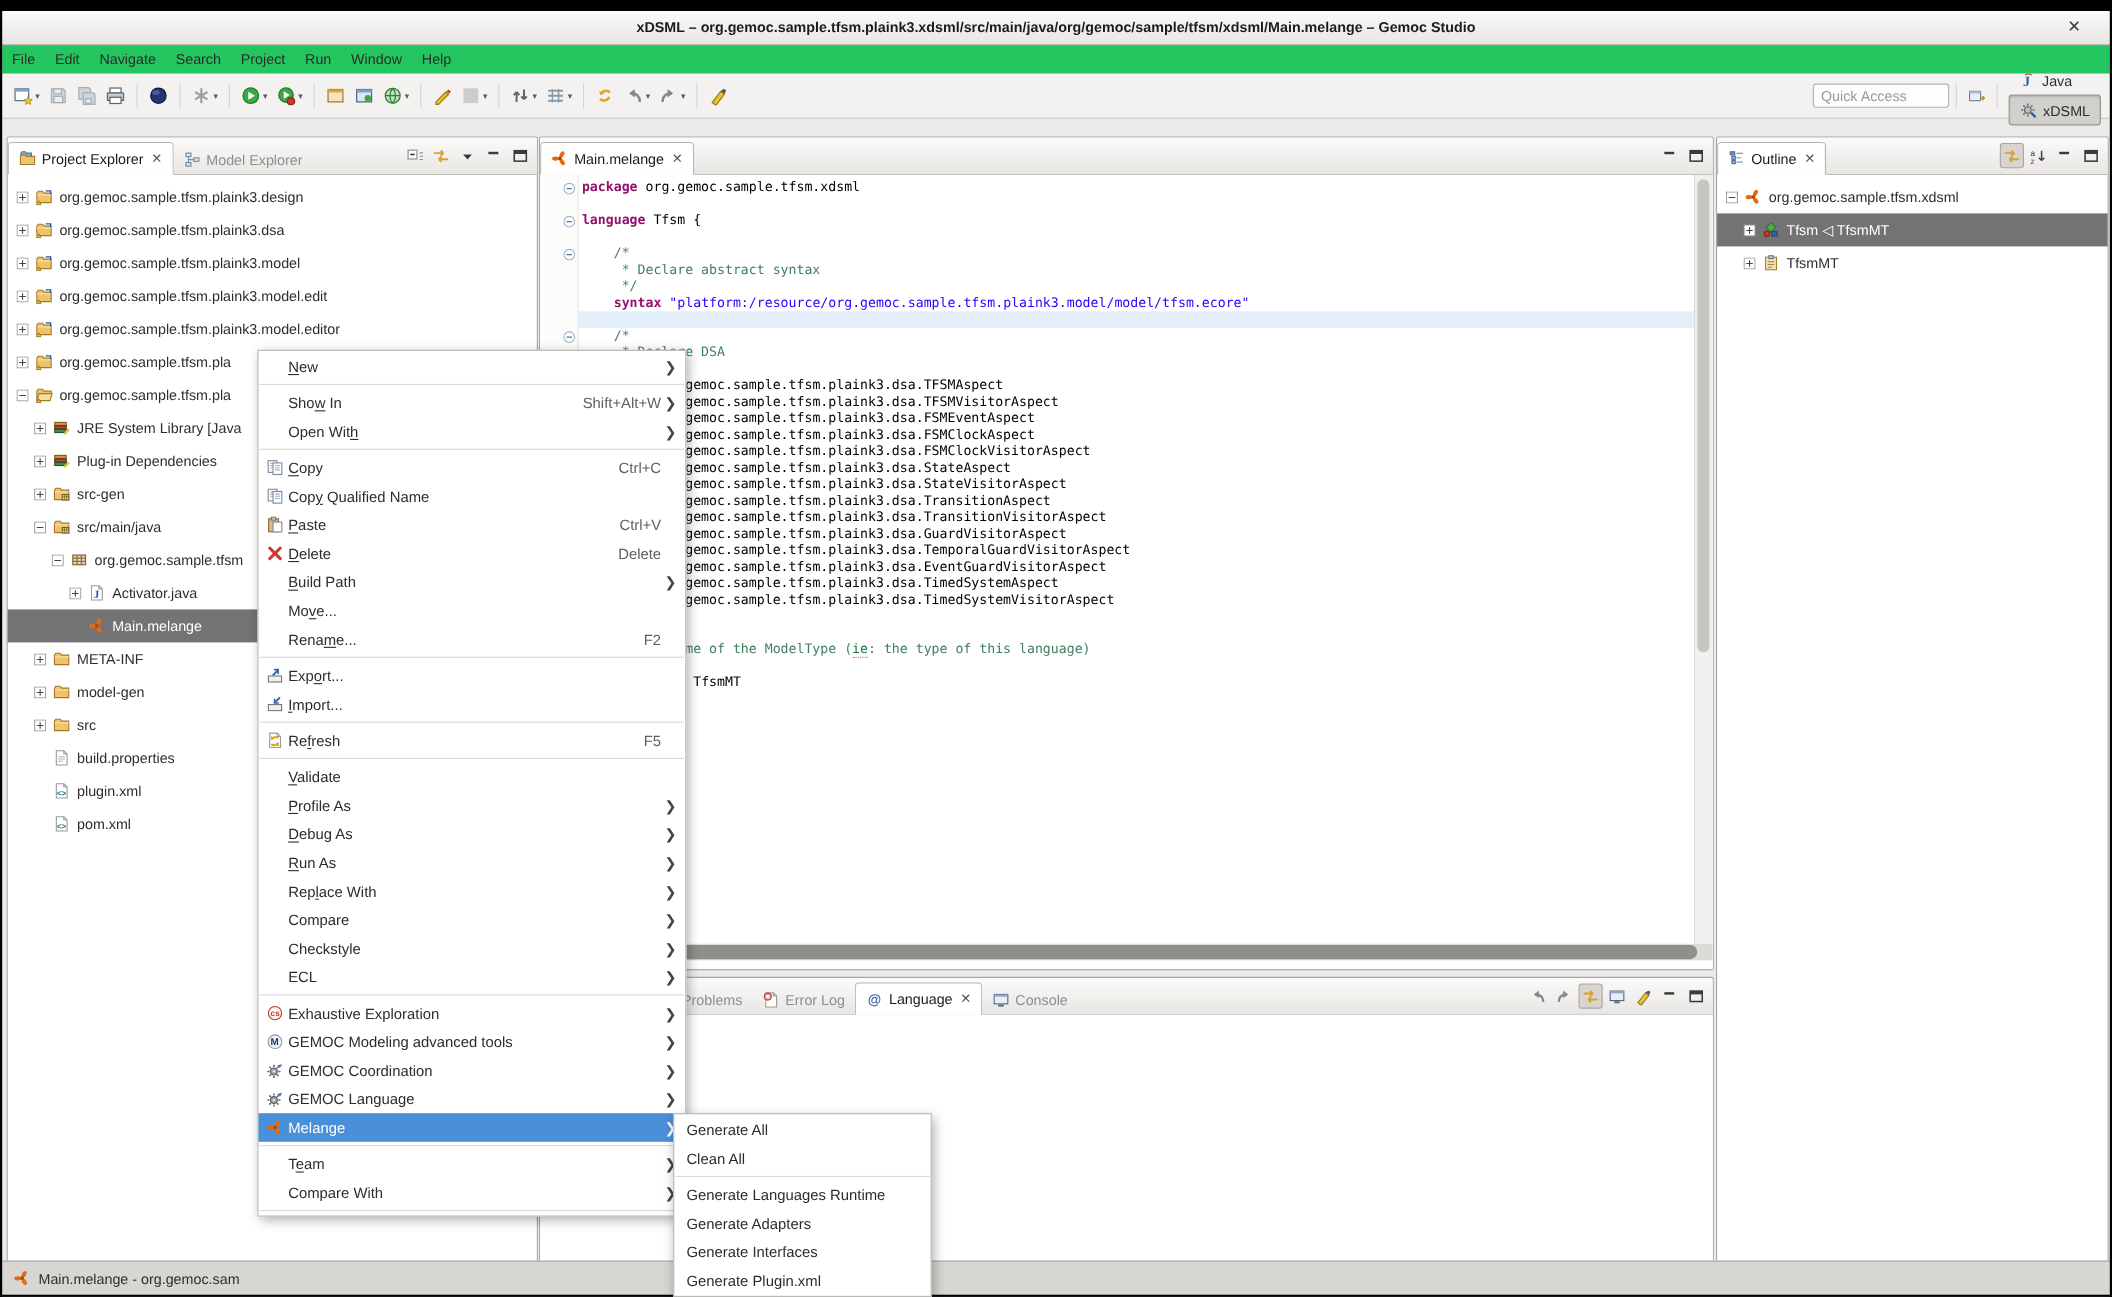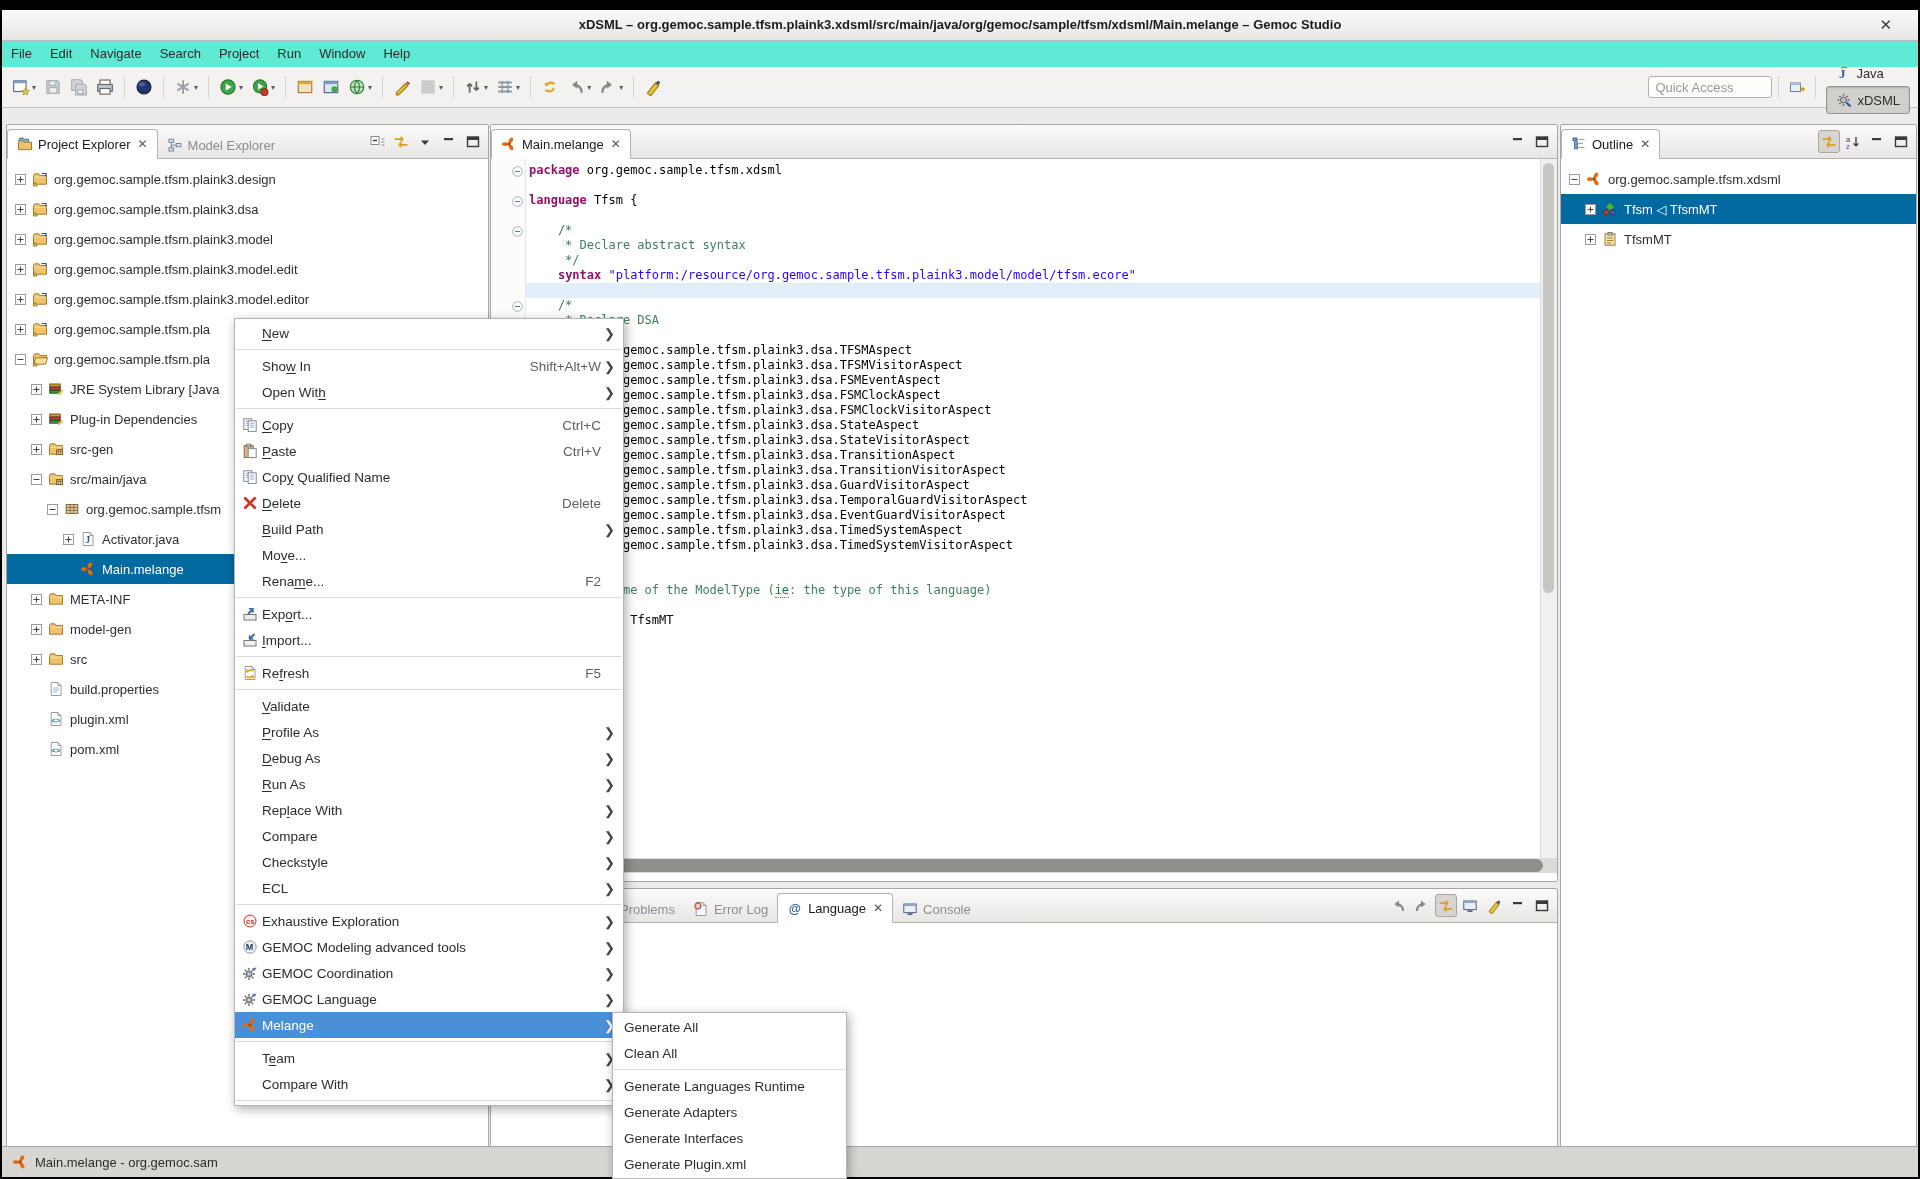--- a/index.html
+++ b/index.html
@@ -16,7 +16,7 @@
   #titlebar{left:2px;top:10px;width:1916px;height:30px;background:linear-gradient(#fafaf9,#e7e6e3);
             border-bottom:1px solid #bdbbb8;text-align:center;line-height:30px;font-weight:bold;color:#1b1b1b}
   #win-close{position:absolute;right:26px;top:0;font-size:15px;color:#3c3c3c;line-height:30px;font-weight:normal;cursor:pointer}
-  #menubar{left:2px;top:41px;width:1916px;height:26px;background:#5eead4;line-height:26px}
+  #menubar{left:2px;top:41px;width:1916px;height:26px;background:#22c55e;line-height:26px}
   .menu-item{display:inline-block;padding:0 9px;color:#2d2d2d}
   #toolbar{left:2px;top:67px;width:1916px;height:40px;background:#f3f2f0;border-bottom:1px solid #c9c7c4}
   .tb-row{display:flex;align-items:center;height:100%;padding-left:6px}

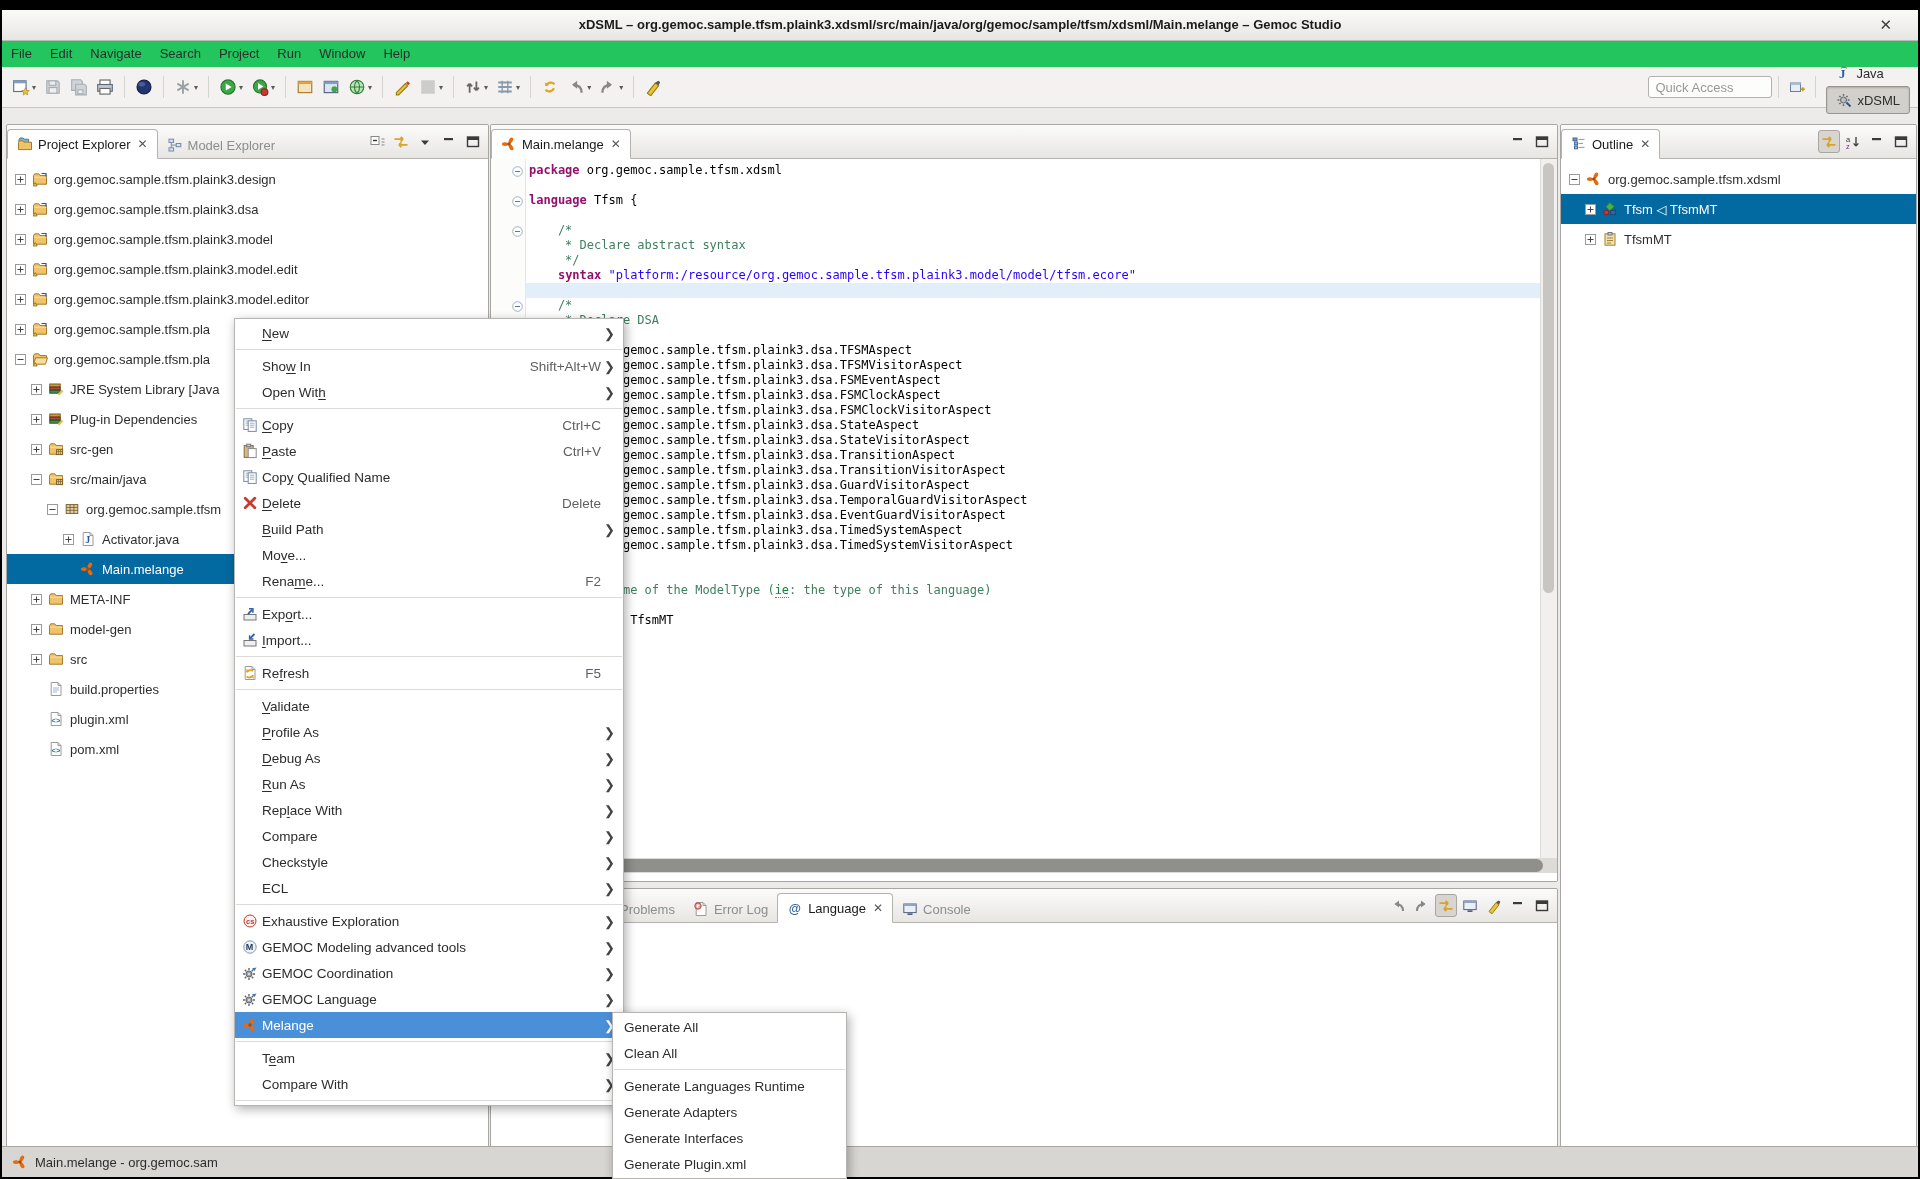--- a/index.html
+++ b/index.html
@@ -52,7 +52,7 @@
   .trow .exp svg{width:11px;height:11px;display:block}
   .trow .noexp{width:17px;flex:none}
   .trow .ic{width:16px;height:16px;margin-right:6px;flex:none}
-  .trow.sel{background:#0369a1;color:#fff}
+  .trow.sel{background:#737373;color:#fff}
   
   #editor-body{position:absolute;left:0;top:34px;right:0;bottom:0;background:#fff;overflow:hidden}
   #ruler{position:absolute;left:0;top:0;bottom:0;width:34px;background:#fcfcfb;border-right:1px solid #e6e6e4}

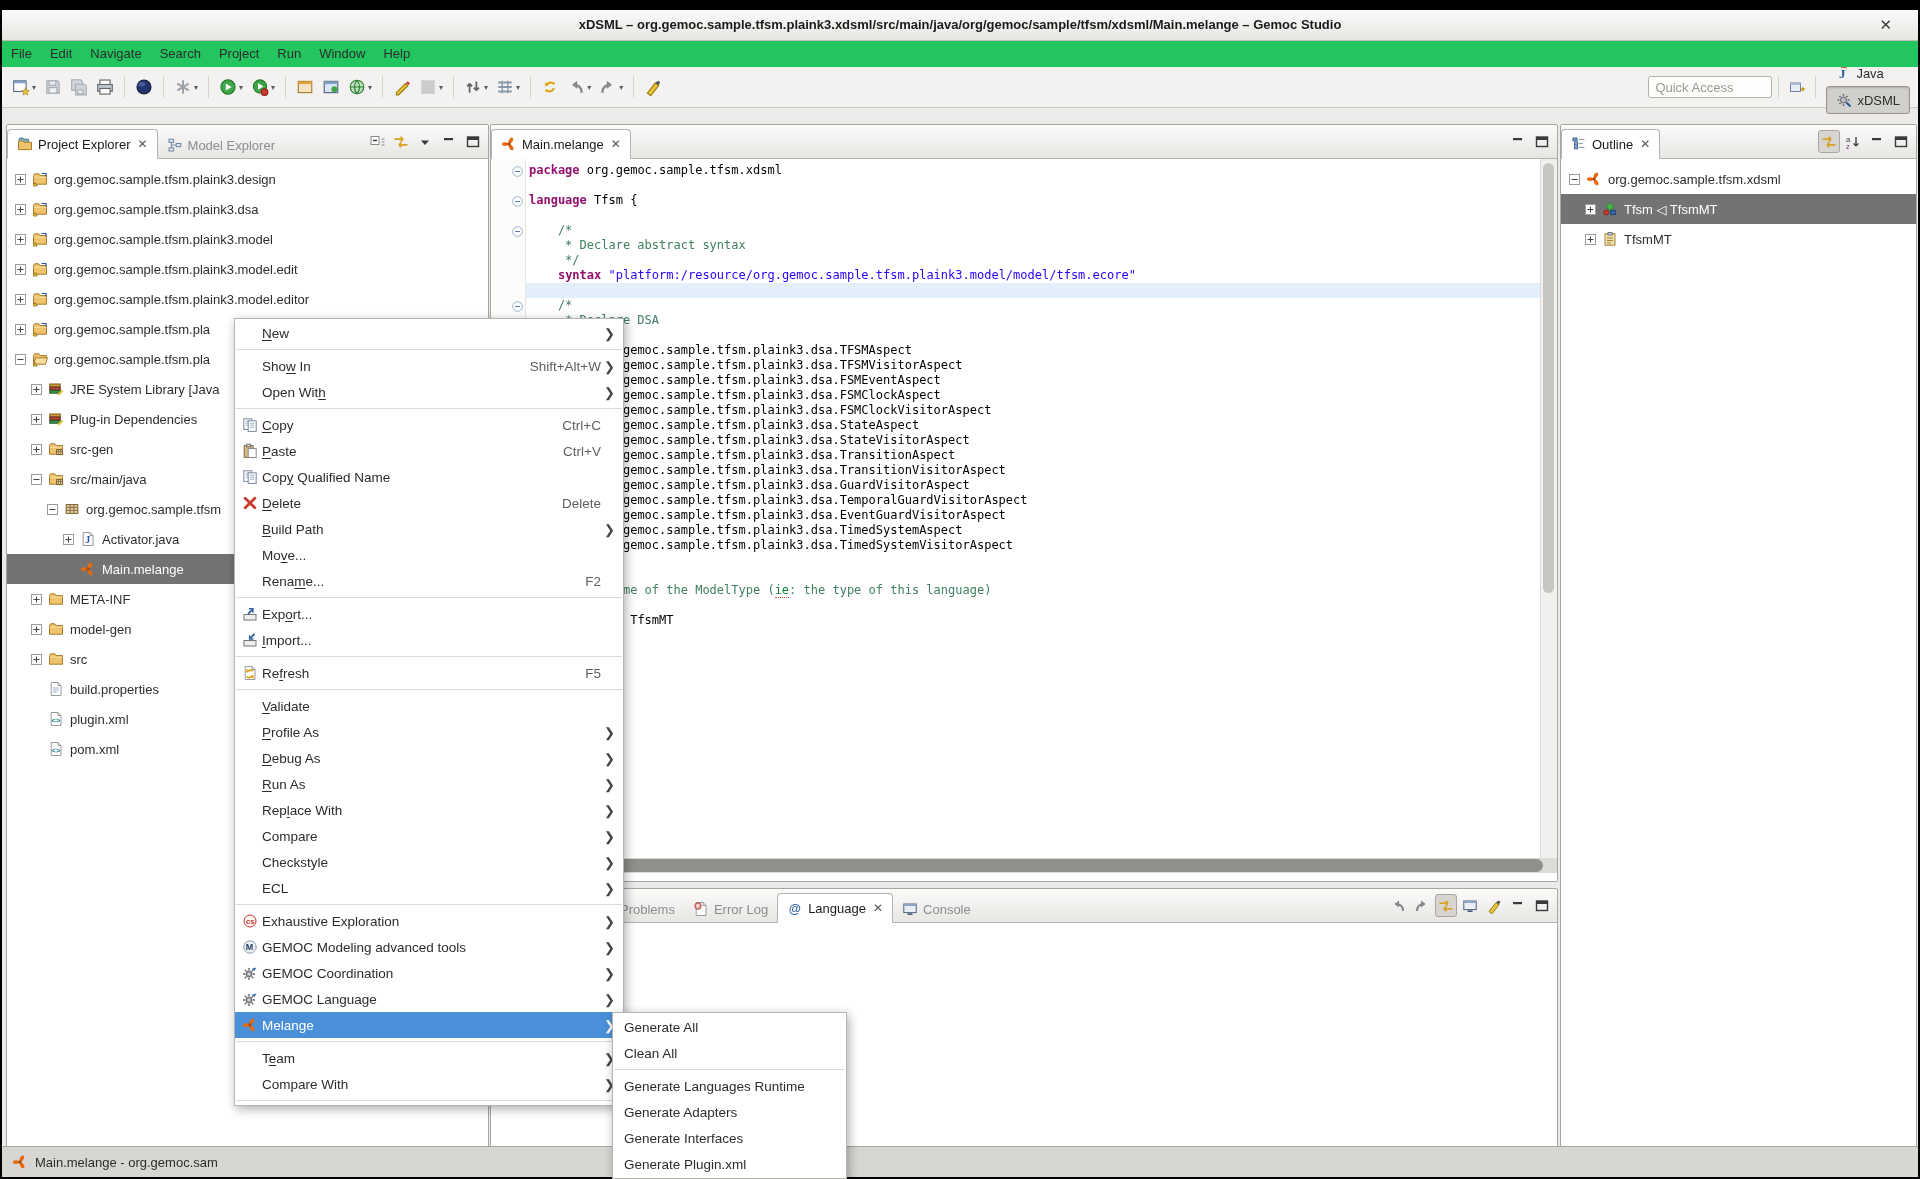--- a/index.html
+++ b/index.html
@@ -954,19 +954,6 @@
     <div class="mrow">
       <span class="ic" style="width: 16px; height: 16px;">
         <svg viewBox="0 0 16 16" xmlns="http://www.w3.org/2000/svg">
-          <rect x="2.2" y="2.6" width="9" height="11.8" fill="#d9b98a" stroke="#8a6a3a"></rect>
-          <rect x="4.7" y="1.2" width="4" height="2.6" fill="#c9ced4" stroke="#70767c"></rect>
-          <rect x="6.2" y="5.6" width="8" height="9" fill="#fff" stroke="#8a8a8a"></rect>
-        </svg>
-      </span>
-      <span class="mlabel"><u>P</u>aste</span>
-      <span class="spring"></span>
-      <span class="mshort">Ctrl+V</span>
-      <span class="marr"></span>
-    </div>
-    <div class="mrow">
-      <span class="ic" style="width: 16px; height: 16px;">
-        <svg viewBox="0 0 16 16" xmlns="http://www.w3.org/2000/svg">
           <rect x="1.8" y="1.8" width="8" height="10.6" fill="#fff" stroke="#7a8aa0"></rect>
           <path d="M3.6 4.2h4.4M3.6 6.2h4.4M3.6 8.2h4.4" stroke="#9fb0c4"></path>
           <rect x="6.2" y="3.8" width="8" height="10.6" fill="#fff" stroke="#7a8aa0"></rect>
@@ -975,6 +962,19 @@
       </span>
       <span class="mlabel">Cop<u>y</u> Qualified Name</span>
       <span class="spring"></span>
+      <span class="marr"></span>
+    </div>
+    <div class="mrow">
+      <span class="ic" style="width: 16px; height: 16px;">
+        <svg viewBox="0 0 16 16" xmlns="http://www.w3.org/2000/svg">
+          <rect x="2.2" y="2.6" width="9" height="11.8" fill="#d9b98a" stroke="#8a6a3a"></rect>
+          <rect x="4.7" y="1.2" width="4" height="2.6" fill="#c9ced4" stroke="#70767c"></rect>
+          <rect x="6.2" y="5.6" width="8" height="9" fill="#fff" stroke="#8a8a8a"></rect>
+        </svg>
+      </span>
+      <span class="mlabel"><u>P</u>aste</span>
+      <span class="spring"></span>
+      <span class="mshort">Ctrl+V</span>
       <span class="marr"></span>
     </div>
     <div class="mrow">

